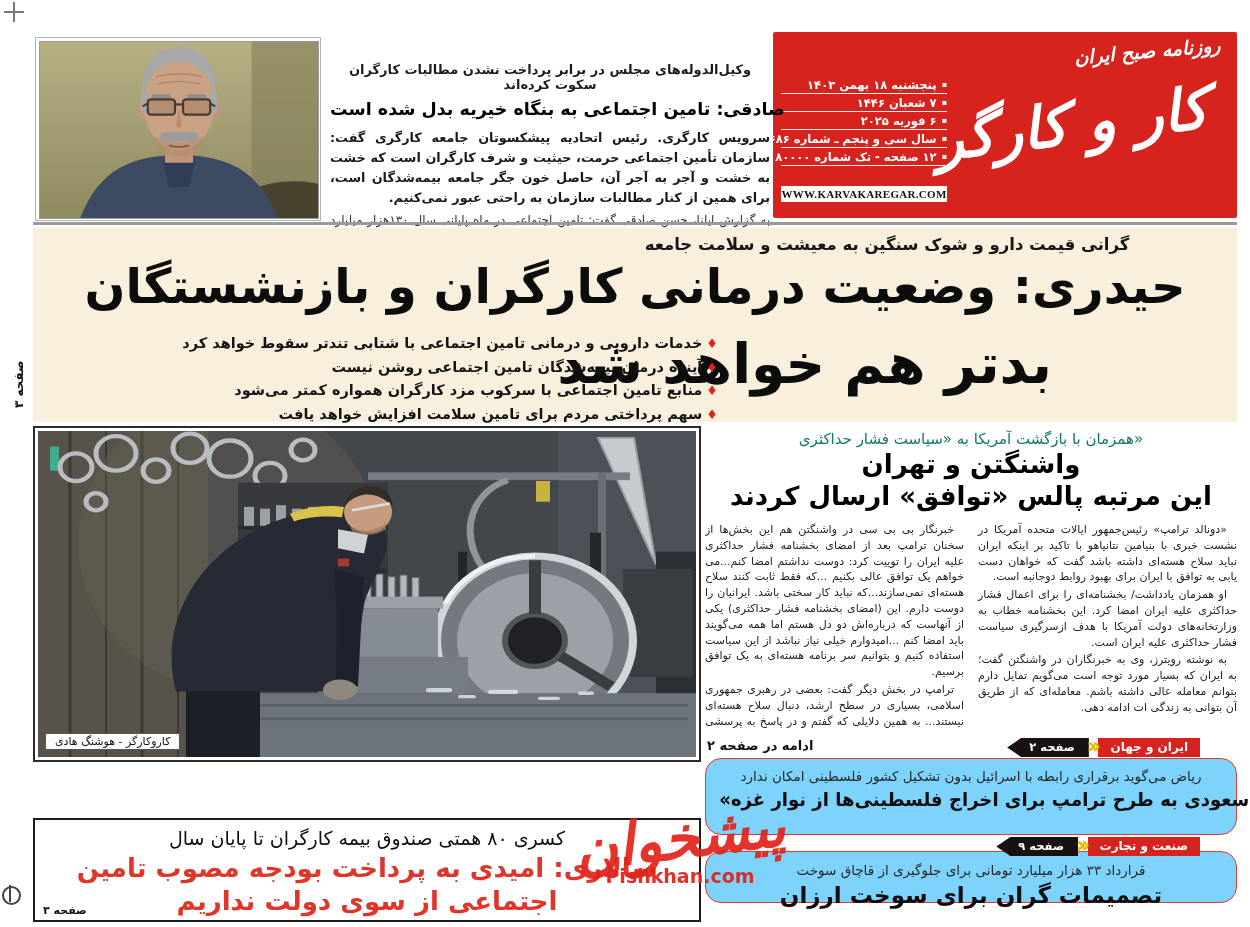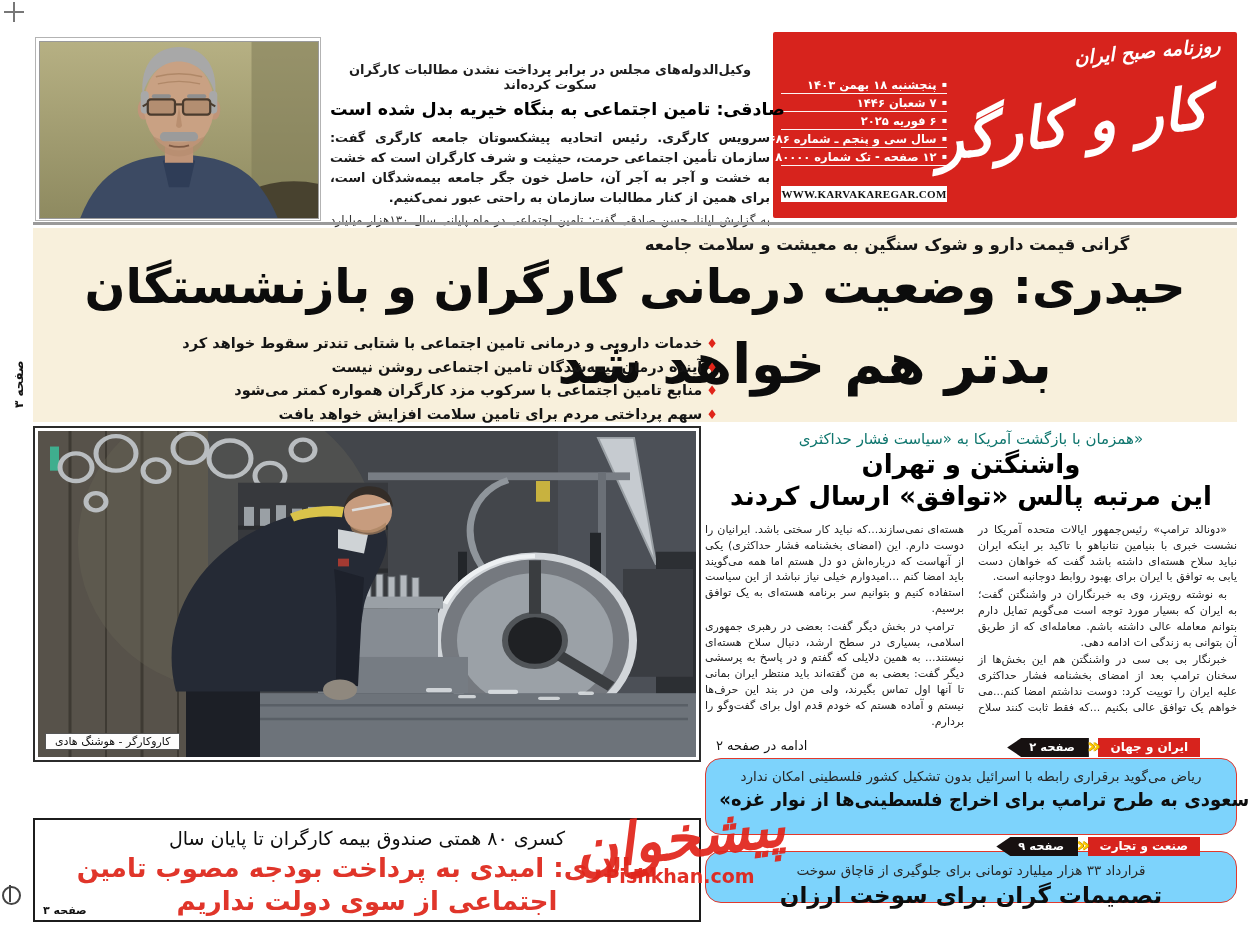--- a/index.html
+++ b/index.html
@@ -304,6 +304,7 @@
     <div class="w-h">این مرتبه پالس «توافق» ارسال کردند</div>
     <div class="w-cols">
       <p>«دونالد ترامپ» رئیس‌جمهور ایالات متحده آمریکا در نشست خبری با بنیامین نتانیاهو با تاکید بر اینکه ایران نباید سلاح هسته‌ای داشته باشد گفت که خواهان دست یابی به توافق با ایران برای بهبود روابط دوجانبه است.</p>
+      <p>او همزمان یادداشت/ بخشنامه‌ای را برای اعمال فشار حداکثری علیه ایران امضا کرد. این بخشنامه خطاب به وزارتخانه‌های دولت آمریکا با هدف ازسرگیری سیاست فشار حداکثری علیه ایران است.</p>
       <p>به نوشته رویترز، وی به خبرنگاران در واشنگتن گفت؛ به ایران که بسیار مورد توجه است می‌گویم تمایل دارم بتوانم معامله عالی داشته باشم. معامله‌ای که از طریق آن بتوانی به زندگی ات ادامه دهی.</p>
       <p>خبرنگار بی بی سی در واشنگتن هم این بخش‌ها از سخنان ترامپ بعد از امضای بخشنامه فشار حداکثری علیه ایران را توییت کرد: دوست نداشتم امضا کنم...می خواهم یک توافق عالی بکنیم ...که فقط ثابت کنند سلاح هسته‌ای نمی‌سازند...که نباید کار سختی باشد. ایرانیان را دوست دارم. این (امضای بخشنامه فشار حداکثری) یکی از آنهاست که درباره‌اش دو دل هستم اما همه می‌گویند باید امضا کنم ...امیدوارم خیلی نیاز نباشد از این سیاست استفاده کنیم و بتوانیم سر برنامه هسته‌ای به یک توافق برسیم.</p>
       <p>ترامپ در بخش دیگر گفت: بعضی در رهبری جمهوری اسلامی، بسیاری در سطح ارشد، دنبال سلاح هسته‌ای نیستند... به همین دلایلی که گفتم و در پاسخ به پرسشی دیگر گفت: بعضی به من گفته‌اند باید منتظر ایران بمانی تا آنها اول تماس بگیرند، ولی من در بند این حرف‌ها نیستم و آماده هستم که خودم قدم اول برای گفت‌وگو را بردارم.</p>

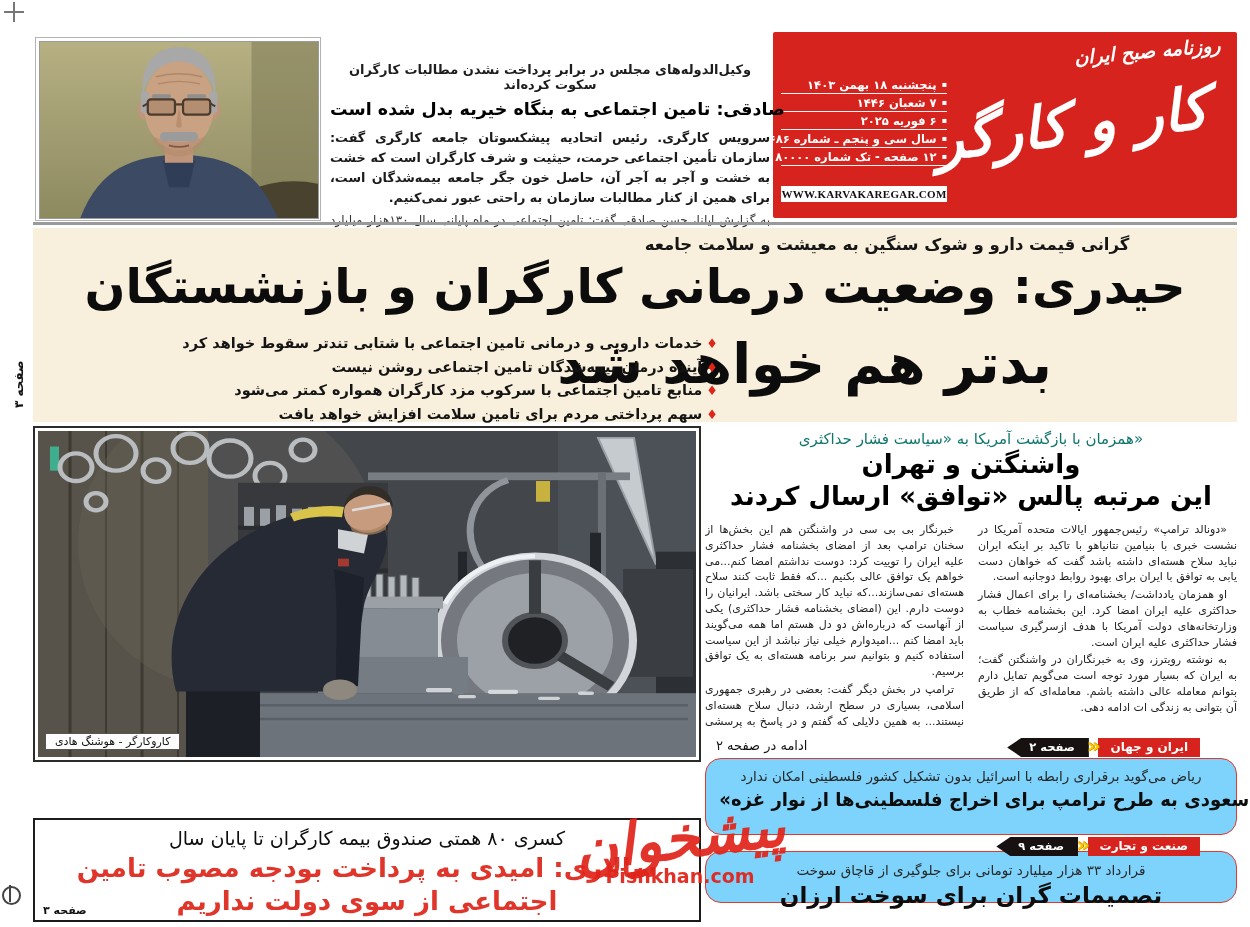--- a/index.html
+++ b/index.html
@@ -69,7 +69,7 @@
   .w-cols{direction:rtl;margin-top:10px;height:208px;overflow:hidden;column-count:2;column-gap:14px;
           font-size:11px;line-height:15.8px;text-align:justify;color:#222;}
   .w-cols p{margin:0 0 2px 0;text-indent:10px;}
-  .w-cont{position:absolute;left:11px;top:308px;font-size:13px;font-weight:normal;}
+  .w-cont{position:absolute;left:2px;top:308px;font-size:13px;font-weight:bold;}
   
   .tag{position:absolute;right:50px;display:flex;direction:rtl;align-items:stretch;height:19px;z-index:20;}
   .tag-label{background:#d7231d;color:#fff;font-size:12px;font-weight:bold;padding:1px 12px;line-height:17px;

